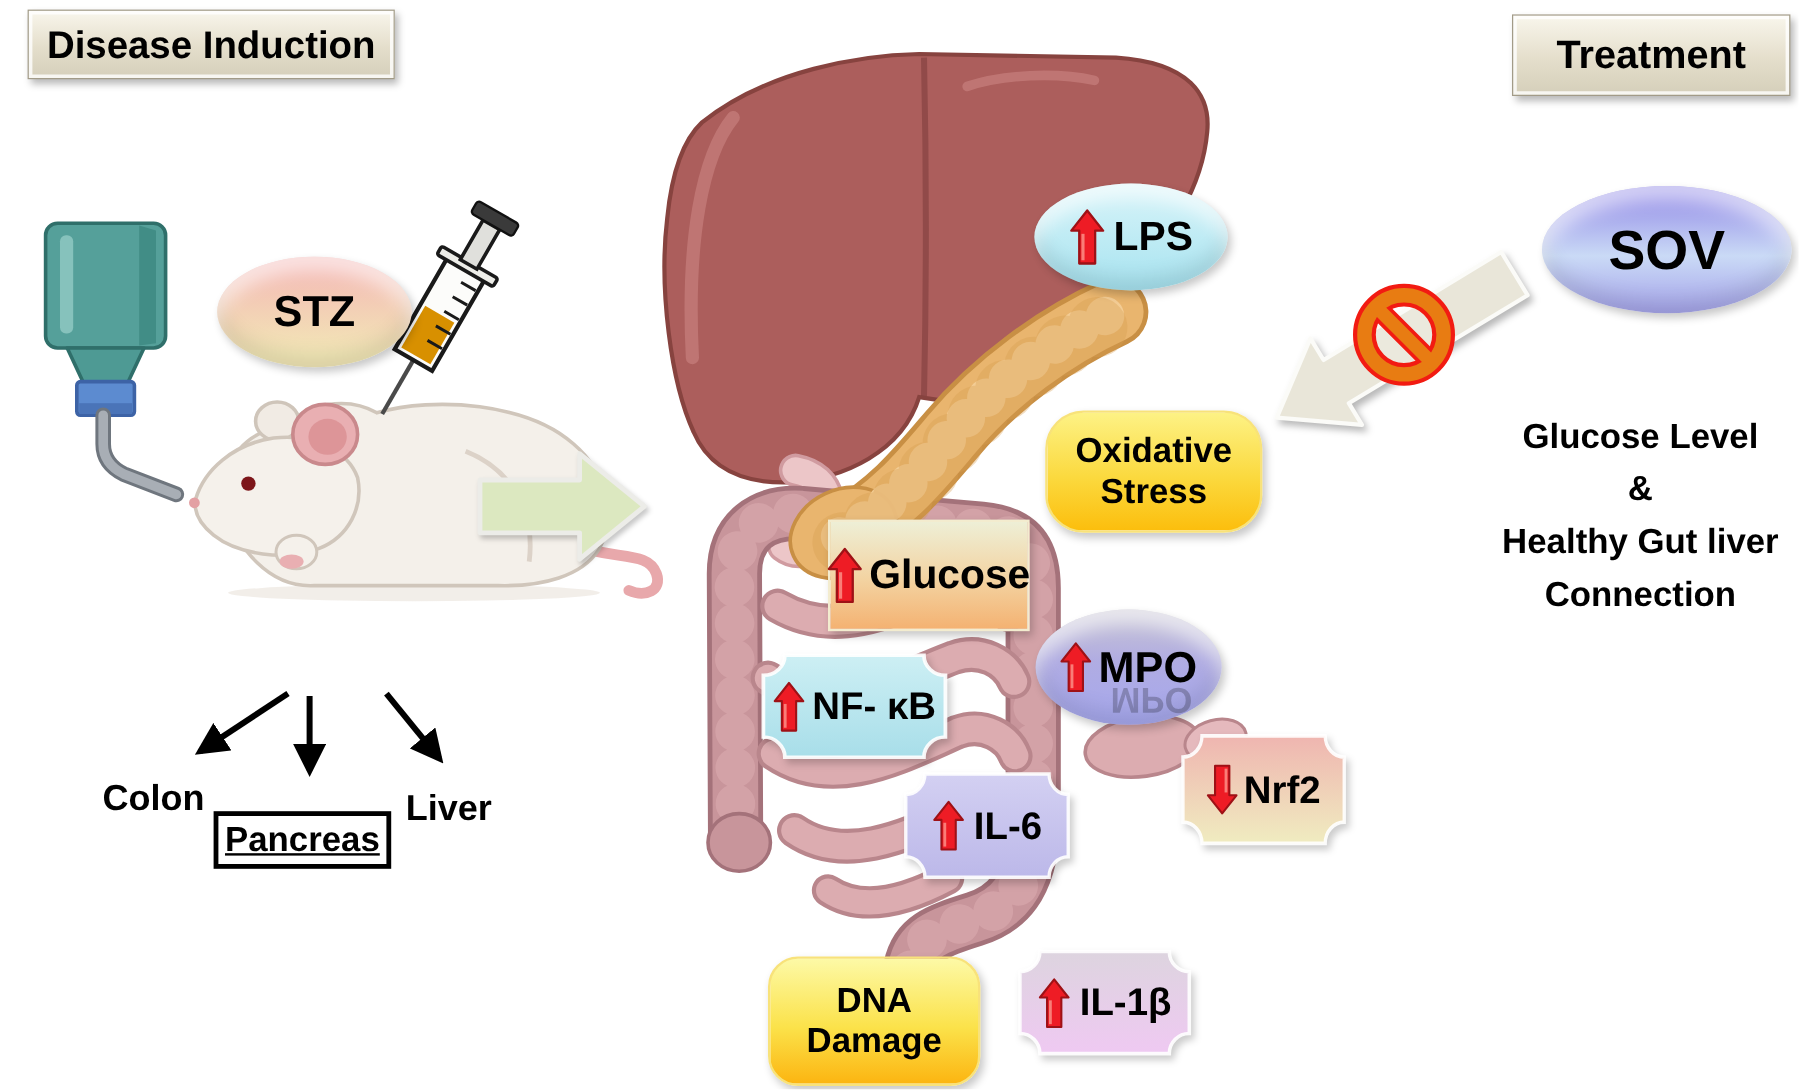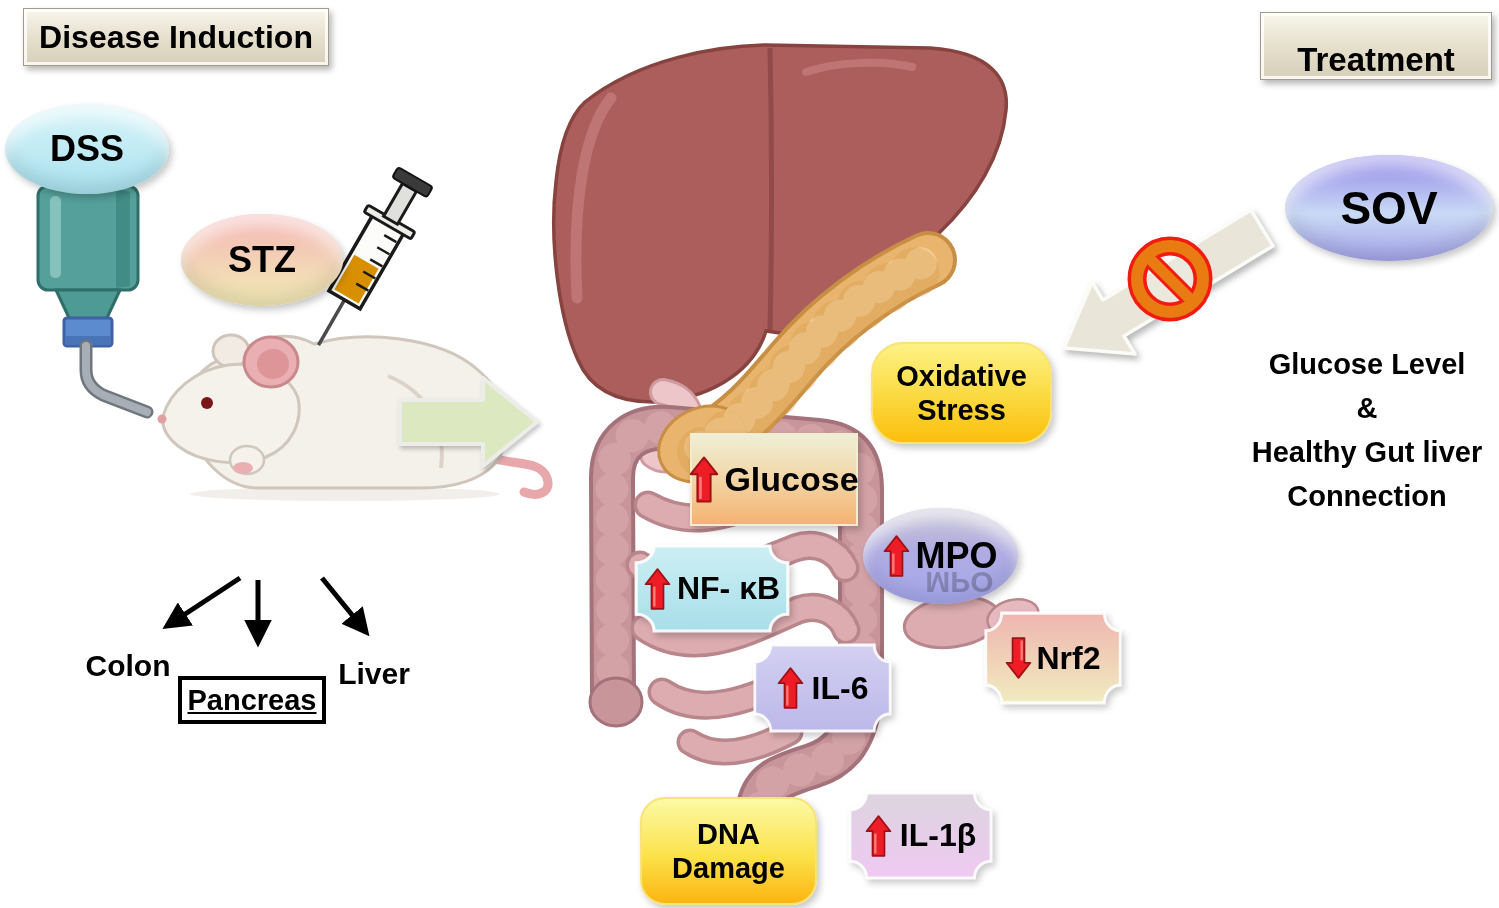--- a/index.html
+++ b/index.html
@@ -162,7 +162,7 @@
       <span>Disease Induction</span>
     </div>
 
-  <div class="lbl titlebar" style="left:1260px;top:12px;width:232px;height:68px;font-size:33px;align-items:flex-end;">
+  <div class="lbl titlebar" style="left:1260px;top:12px;width:232px;height:68px;font-size:33px;">
       <span>Treatment</span>
     </div>
 

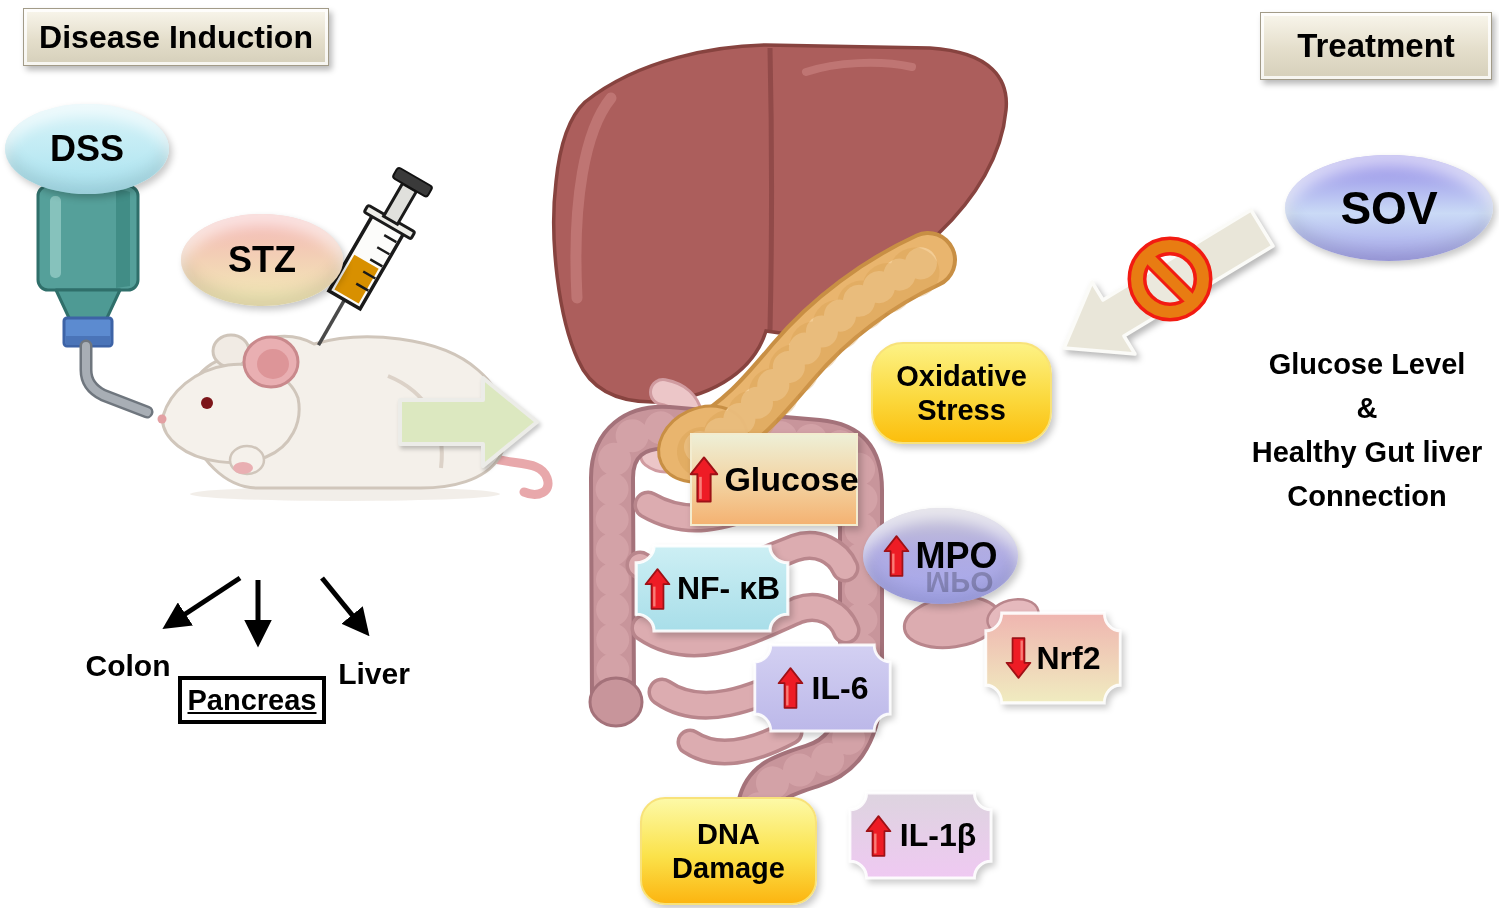--- a/index.html
+++ b/index.html
@@ -166,9 +166,6 @@
       <span>Treatment</span>
     </div>
 
-  <div class="lbl ellipse e-dss" style="left:5px;top:104px;width:164px;height:90px;font-size:36px;">
-      <span>DSS</span>
-    </div>
 
   <div class="lbl ellipse e-stz" style="left:181px;top:214px;width:162px;height:92px;font-size:36px;">
       <span>STZ</span>

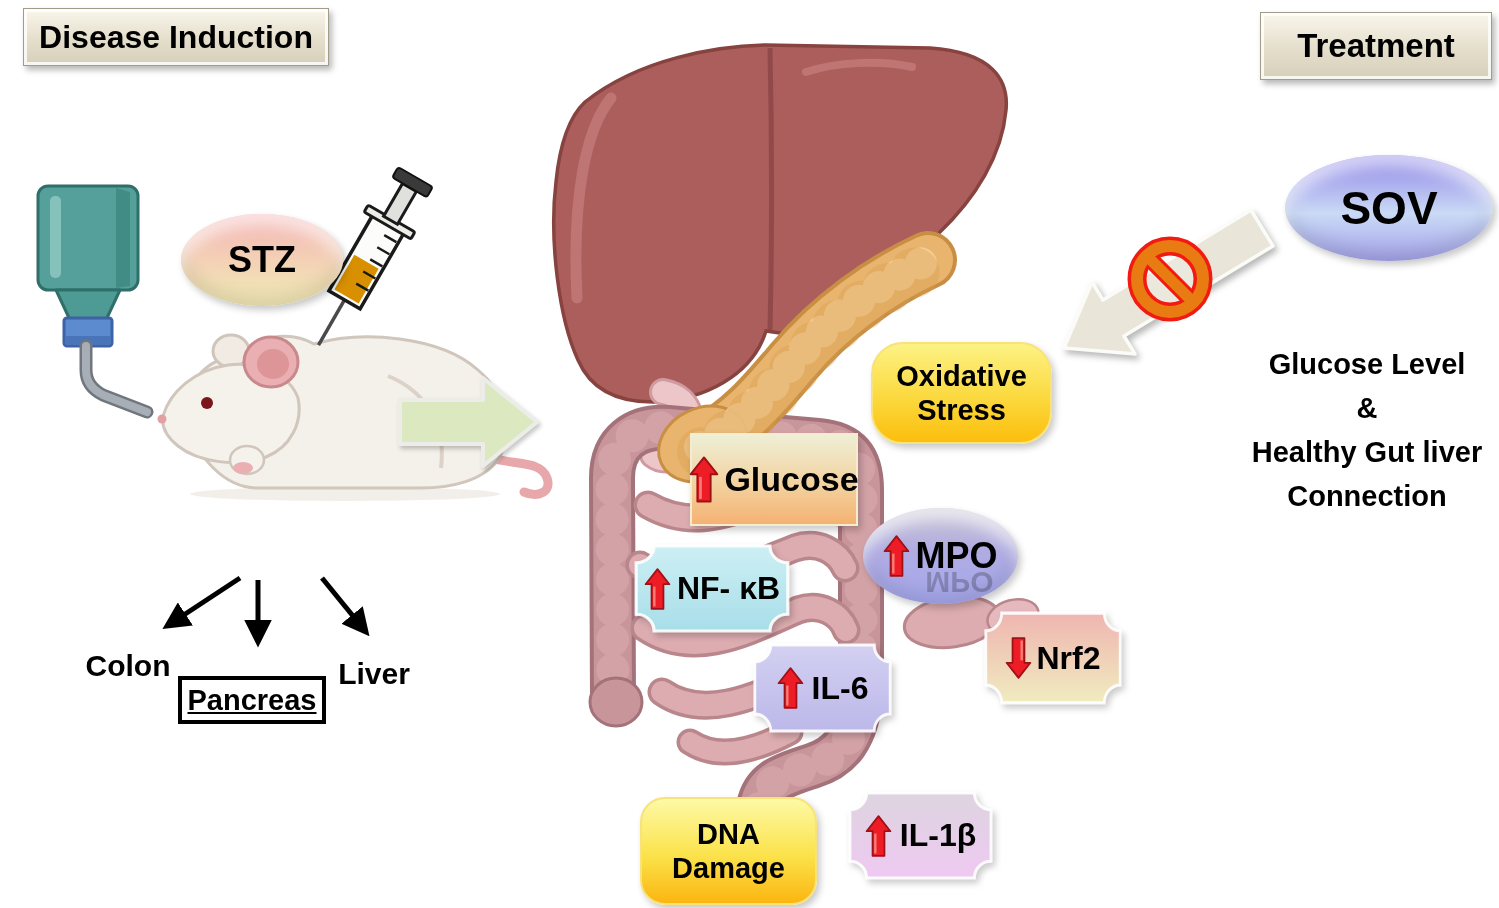--- a/index.html
+++ b/index.html
@@ -184,6 +184,17 @@
       <span>Liver</span>
     </div>
 
+  <div class="lbl ellipse e-lps" style="left:862px;top:153px;width:161px;height:89px;font-size:34px;">
+    <div class="row">
+      <span class="arr big">
+        <svg viewBox="0 0 34 56">
+            <path d="M17,3 L32,22 L24.5,22 L24.5,53 L9.5,53 L9.5,22 L2,22 Z" fill="#EE1C25" stroke="#9E1116" stroke-width="2.2" stroke-linejoin="round"></path>
+            <path d="M13,25 L13,50" stroke="#FB8F86" stroke-width="3" opacity="0.85"></path>
+          </svg>
+      </span>
+      <span>LPS</span>
+    </div>
+  </div>
 
   <div class="lbl col b-yellow shadow" style="left:871px;top:342px;width:181px;height:102px;font-size:29px;">
     <span>Oxidative</span>

